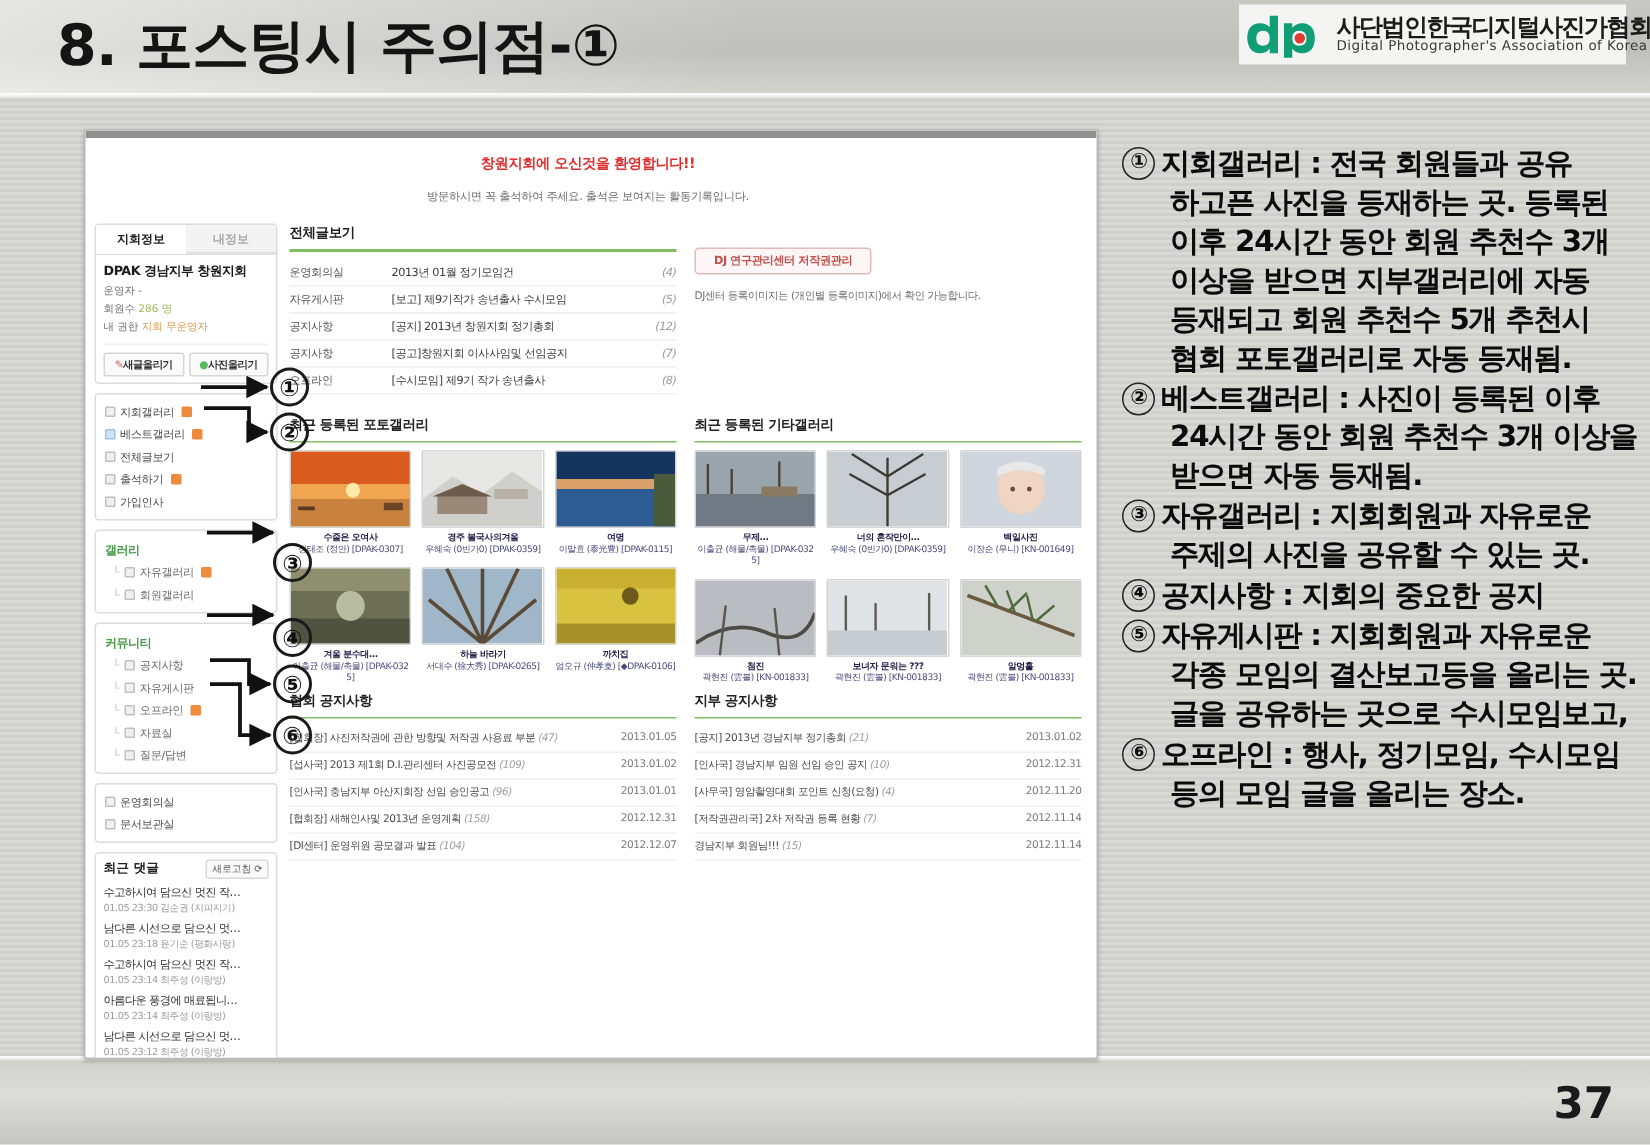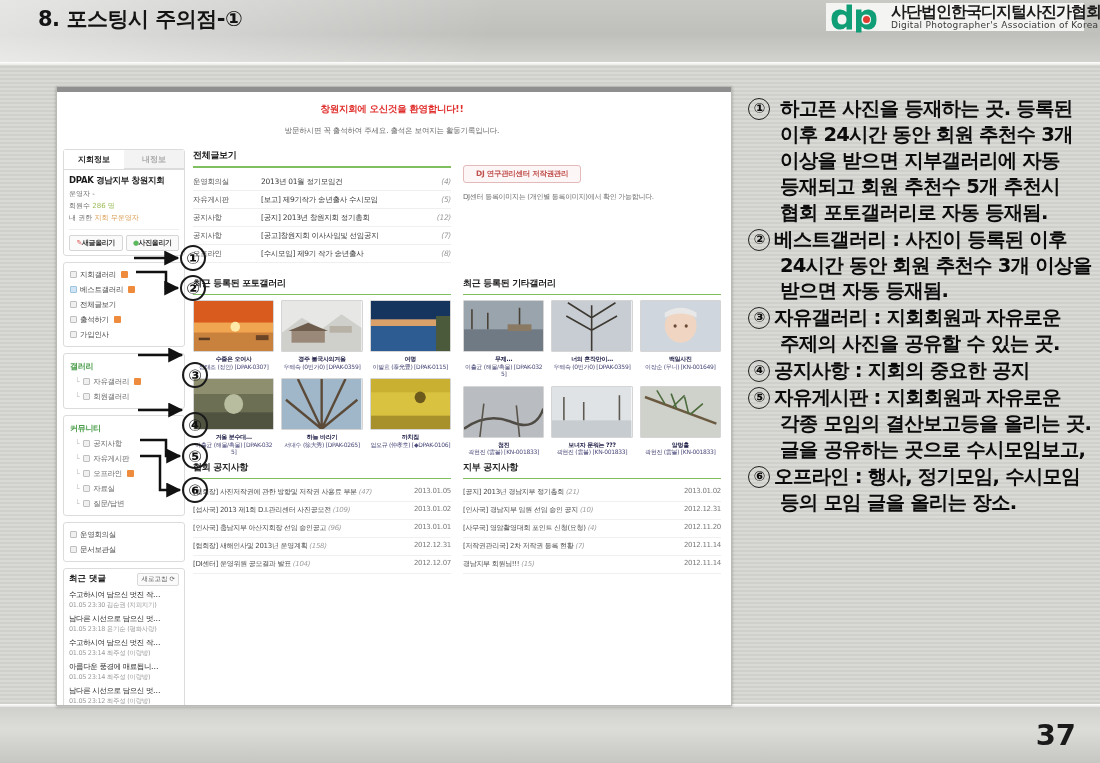--- a/index.html
+++ b/index.html
@@ -37,7 +37,7 @@
   
   .slide-title {
     position: absolute; left: 38px; top: 5px;
-    font-size: 21px; font-weight: bold; color: #141414;
+    font-size: 38px; font-weight: bold; color: #141414;
     letter-spacing: -0.5px; white-space: nowrap;
   }
 

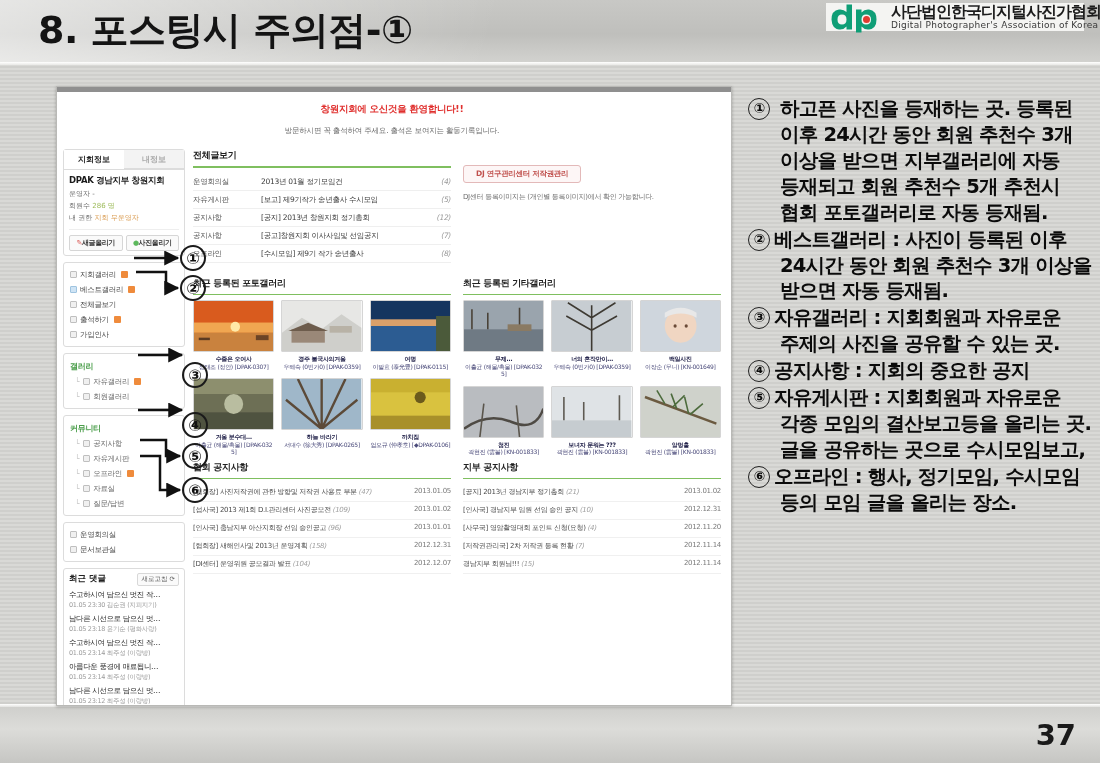--- a/index.html
+++ b/index.html
@@ -43,7 +43,7 @@
 
   
   .logo-box {
-    position: absolute; left: 826px; top: 3px; width: 258px; height: 28px;
+    position: absolute; left: 826px; top: 3px; width: 258px; height: 40px;
     background: #f4f4f2; display: flex; align-items: center; padding-left: 4px;
   }
   .logo-mark { width: 56px; height: 34px; flex: 0 0 auto; }

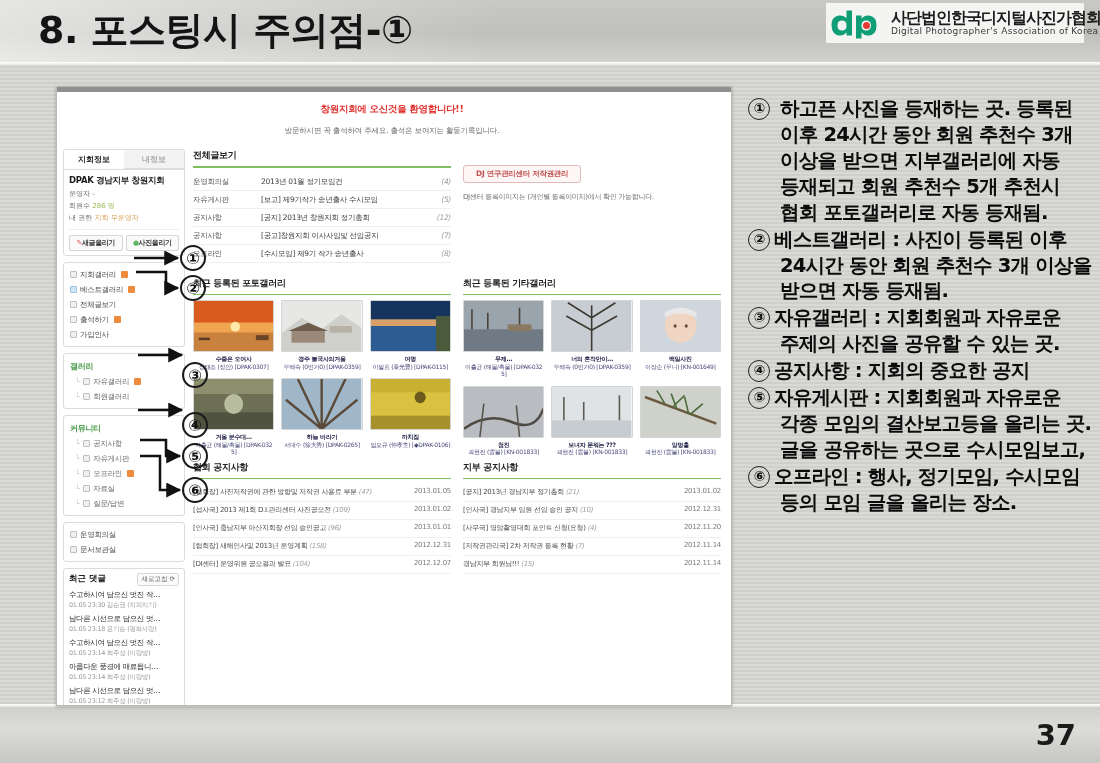--- a/index.html
+++ b/index.html
@@ -667,6 +667,7 @@
   <div class="ex-item">
     <div class="ex-num">①</div>
     <div class="ex-body">
+      <span class="ln">지회갤러리 : 전국 회원들과 공유</span>
       <span class="ln ind">하고픈 사진을 등재하는 곳. 등록된</span>
       <span class="ln ind">이후 24시간 동안 회원 추천수 3개</span>
       <span class="ln ind">이상을 받으면 지부갤러리에 자동</span>

